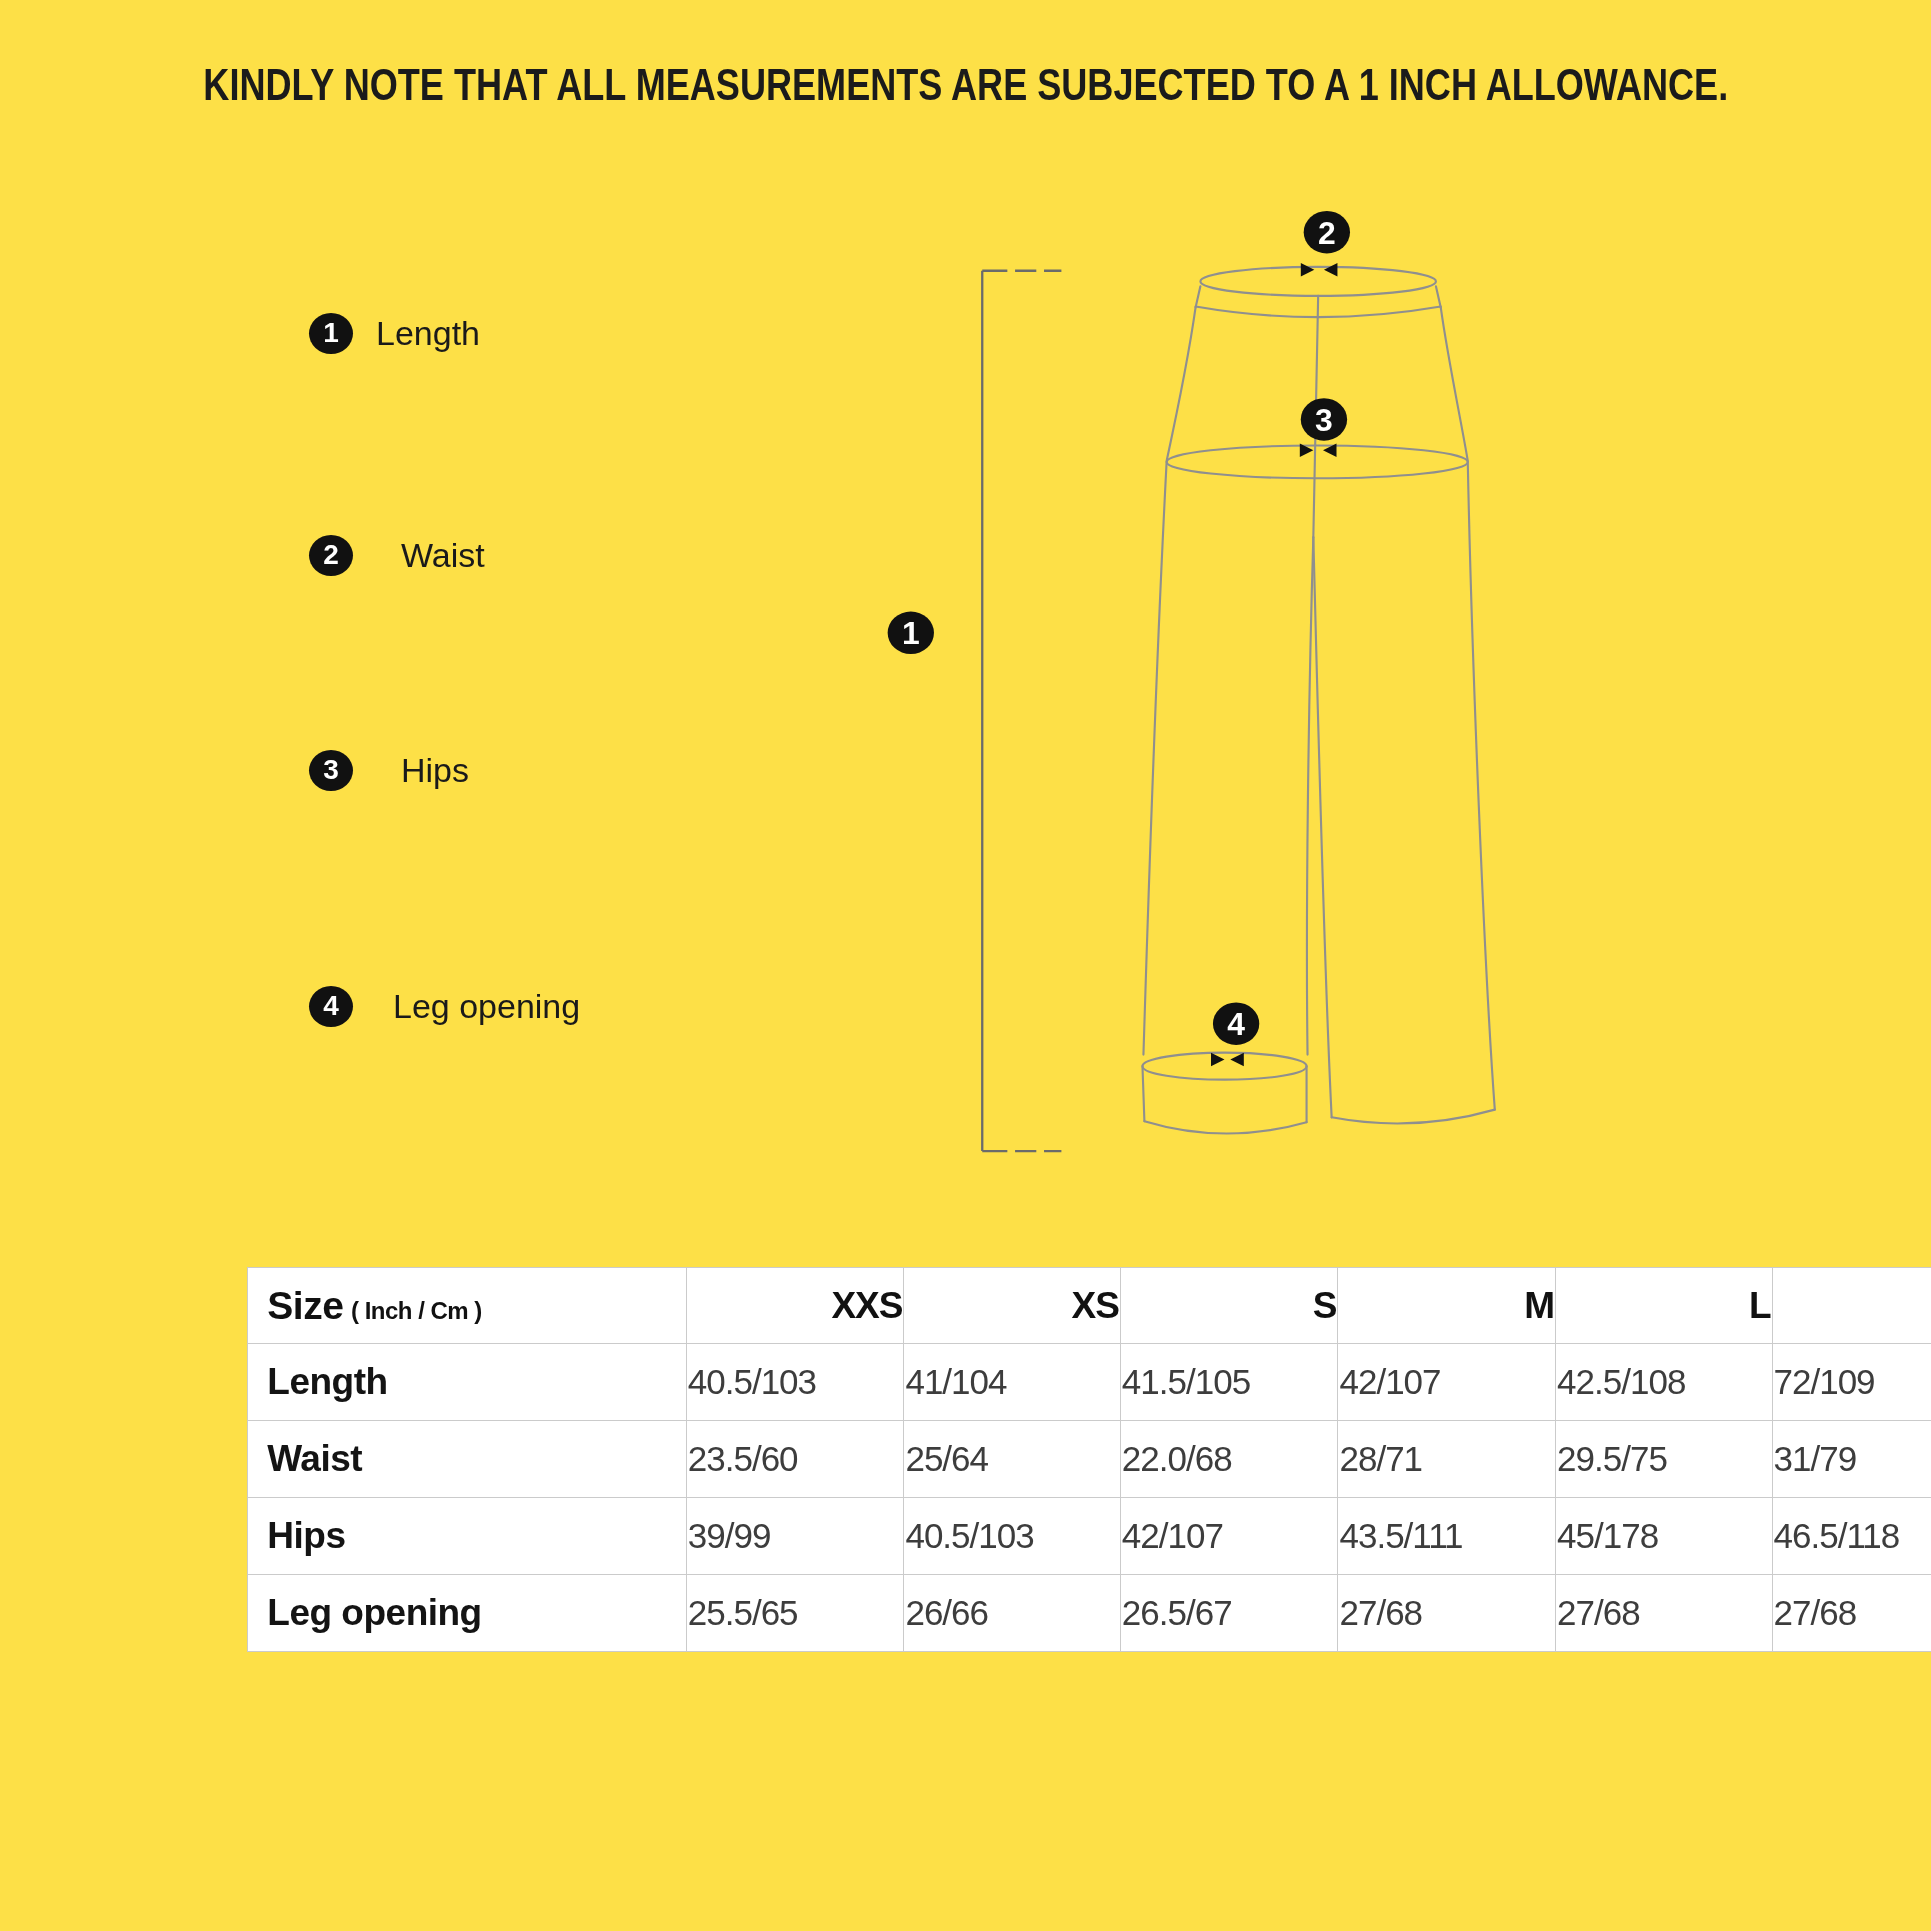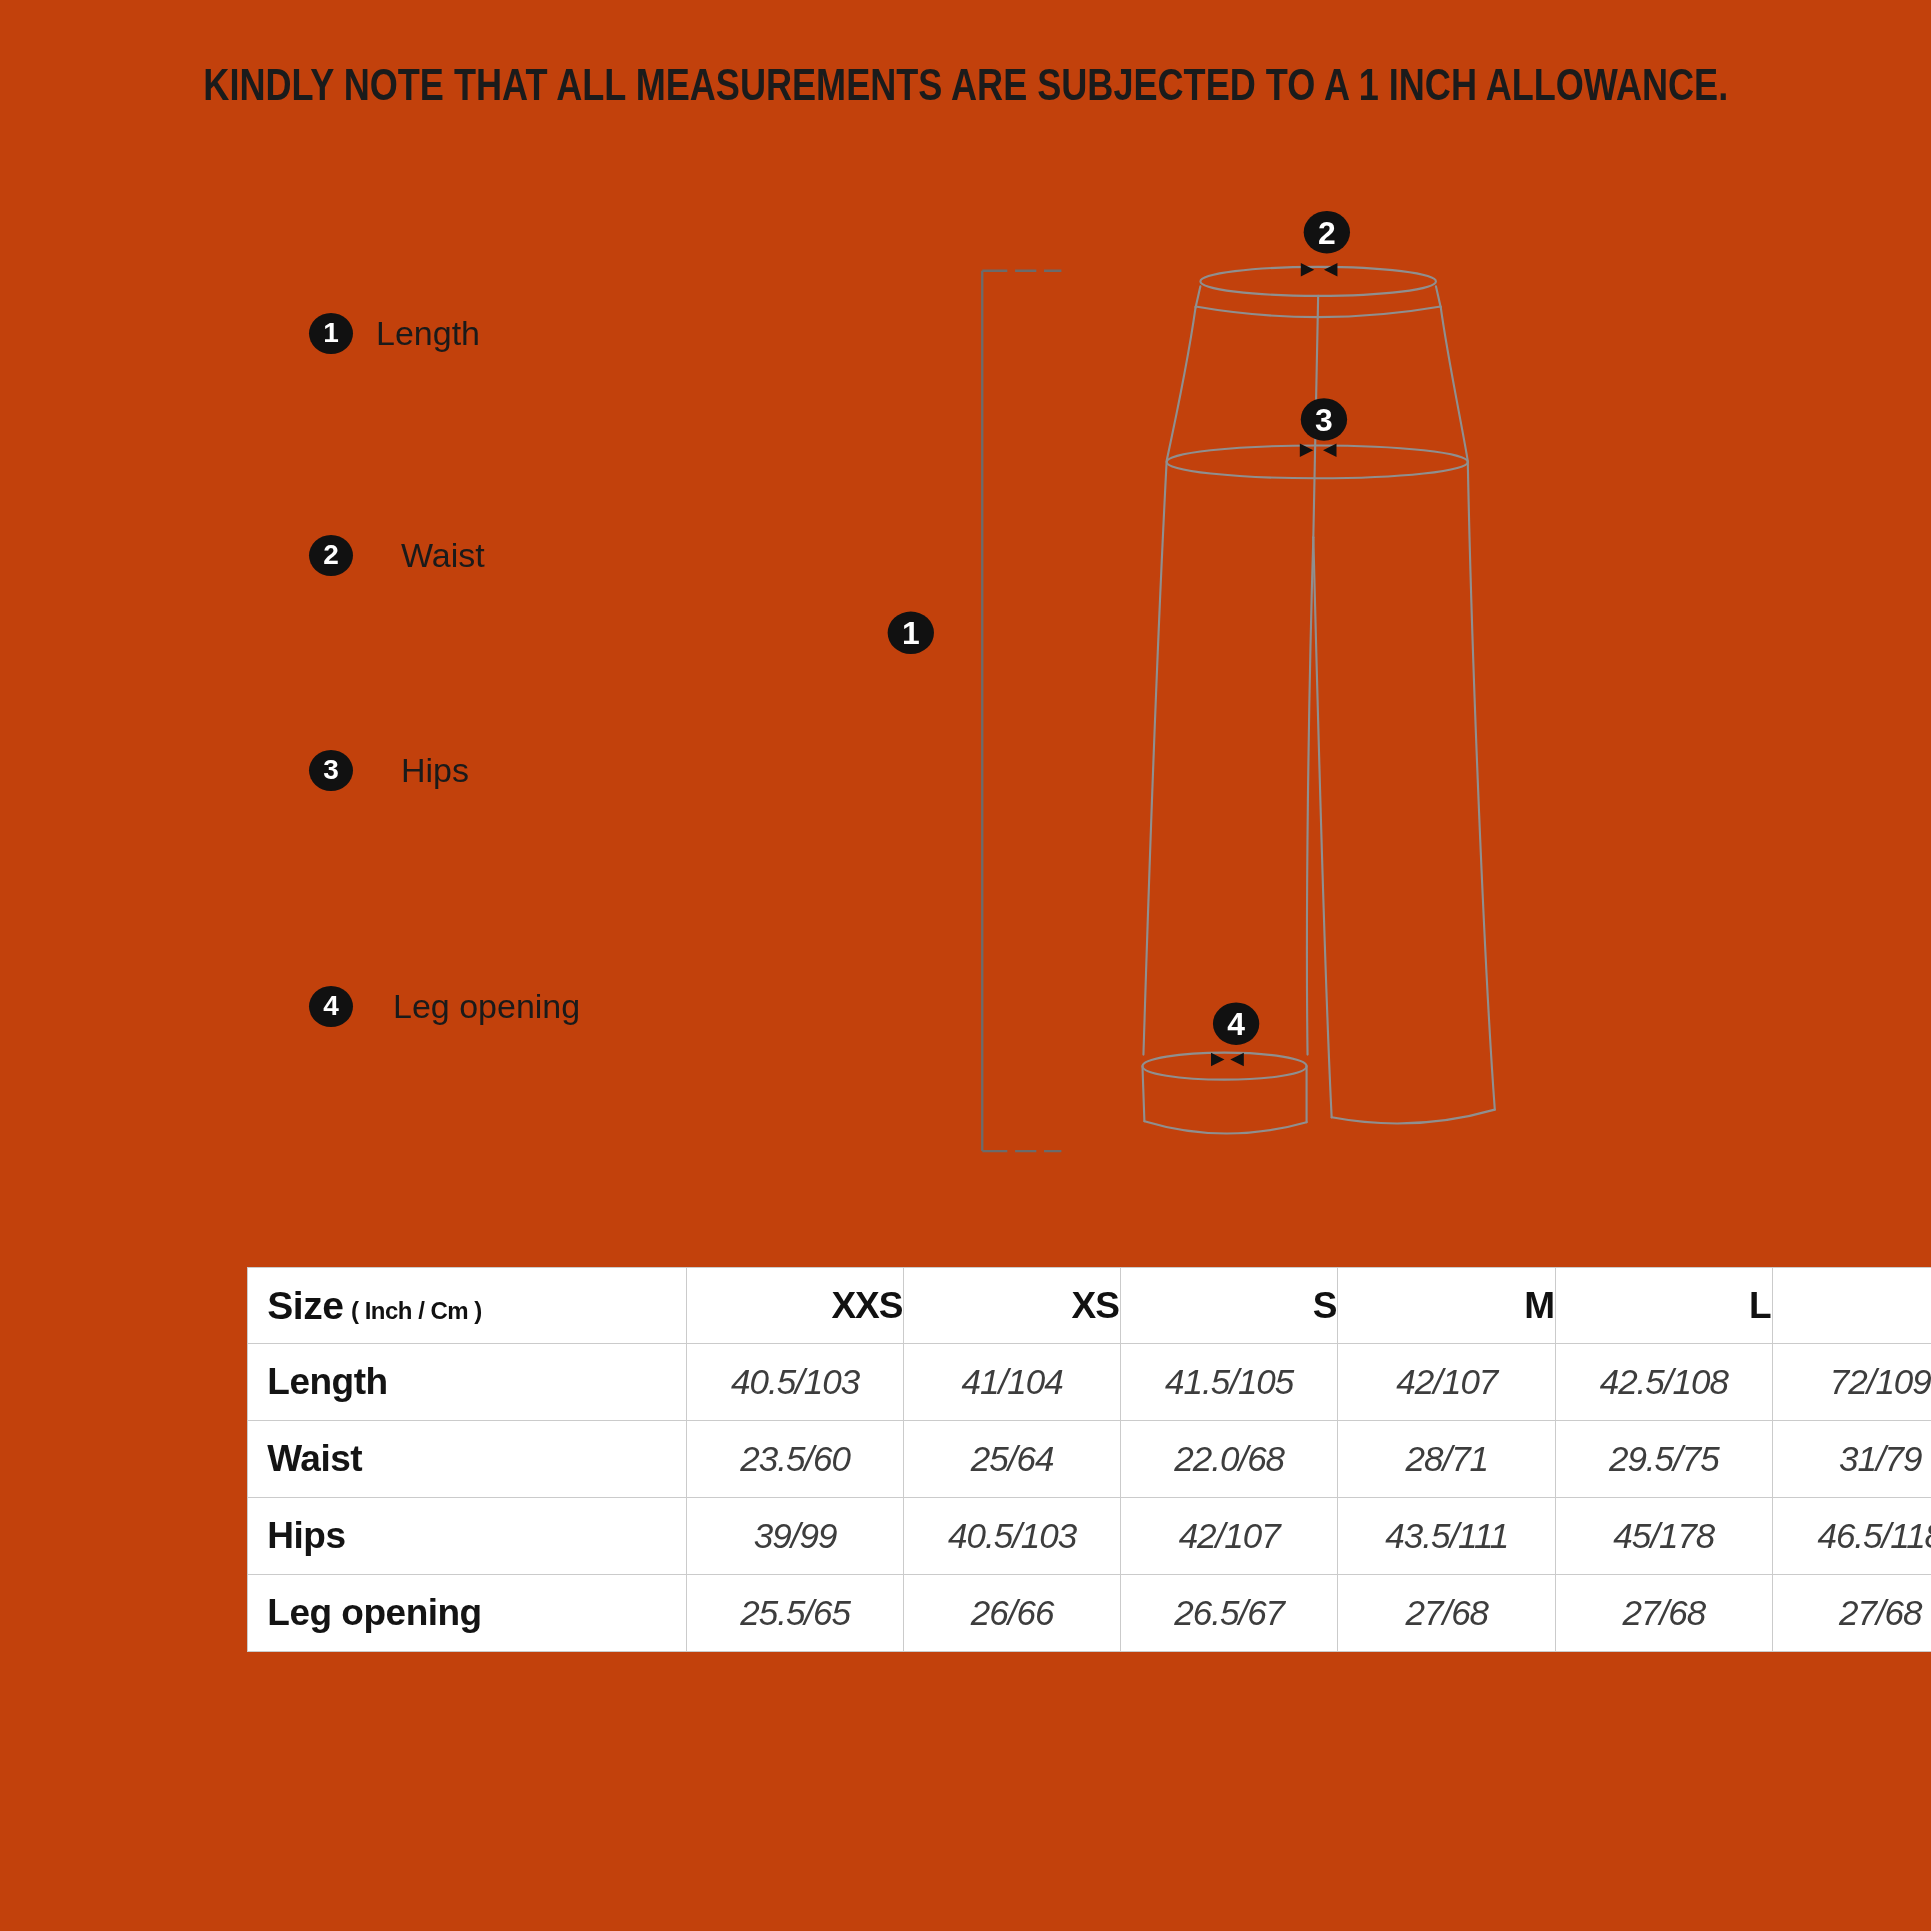--- a/index.html
+++ b/index.html
@@ -4,7 +4,7 @@
 <style>
   html,body{margin:0;padding:0;background:#fff;}
   .canvas{
-    position:relative;width:1931px;height:1931px;background:#c2410c;overflow:hidden;
+    position:relative;width:1931px;height:1931px;background:#fde047;overflow:hidden;
     font-family:"Liberation Sans",sans-serif;color:#1a1a1a;
   }
   

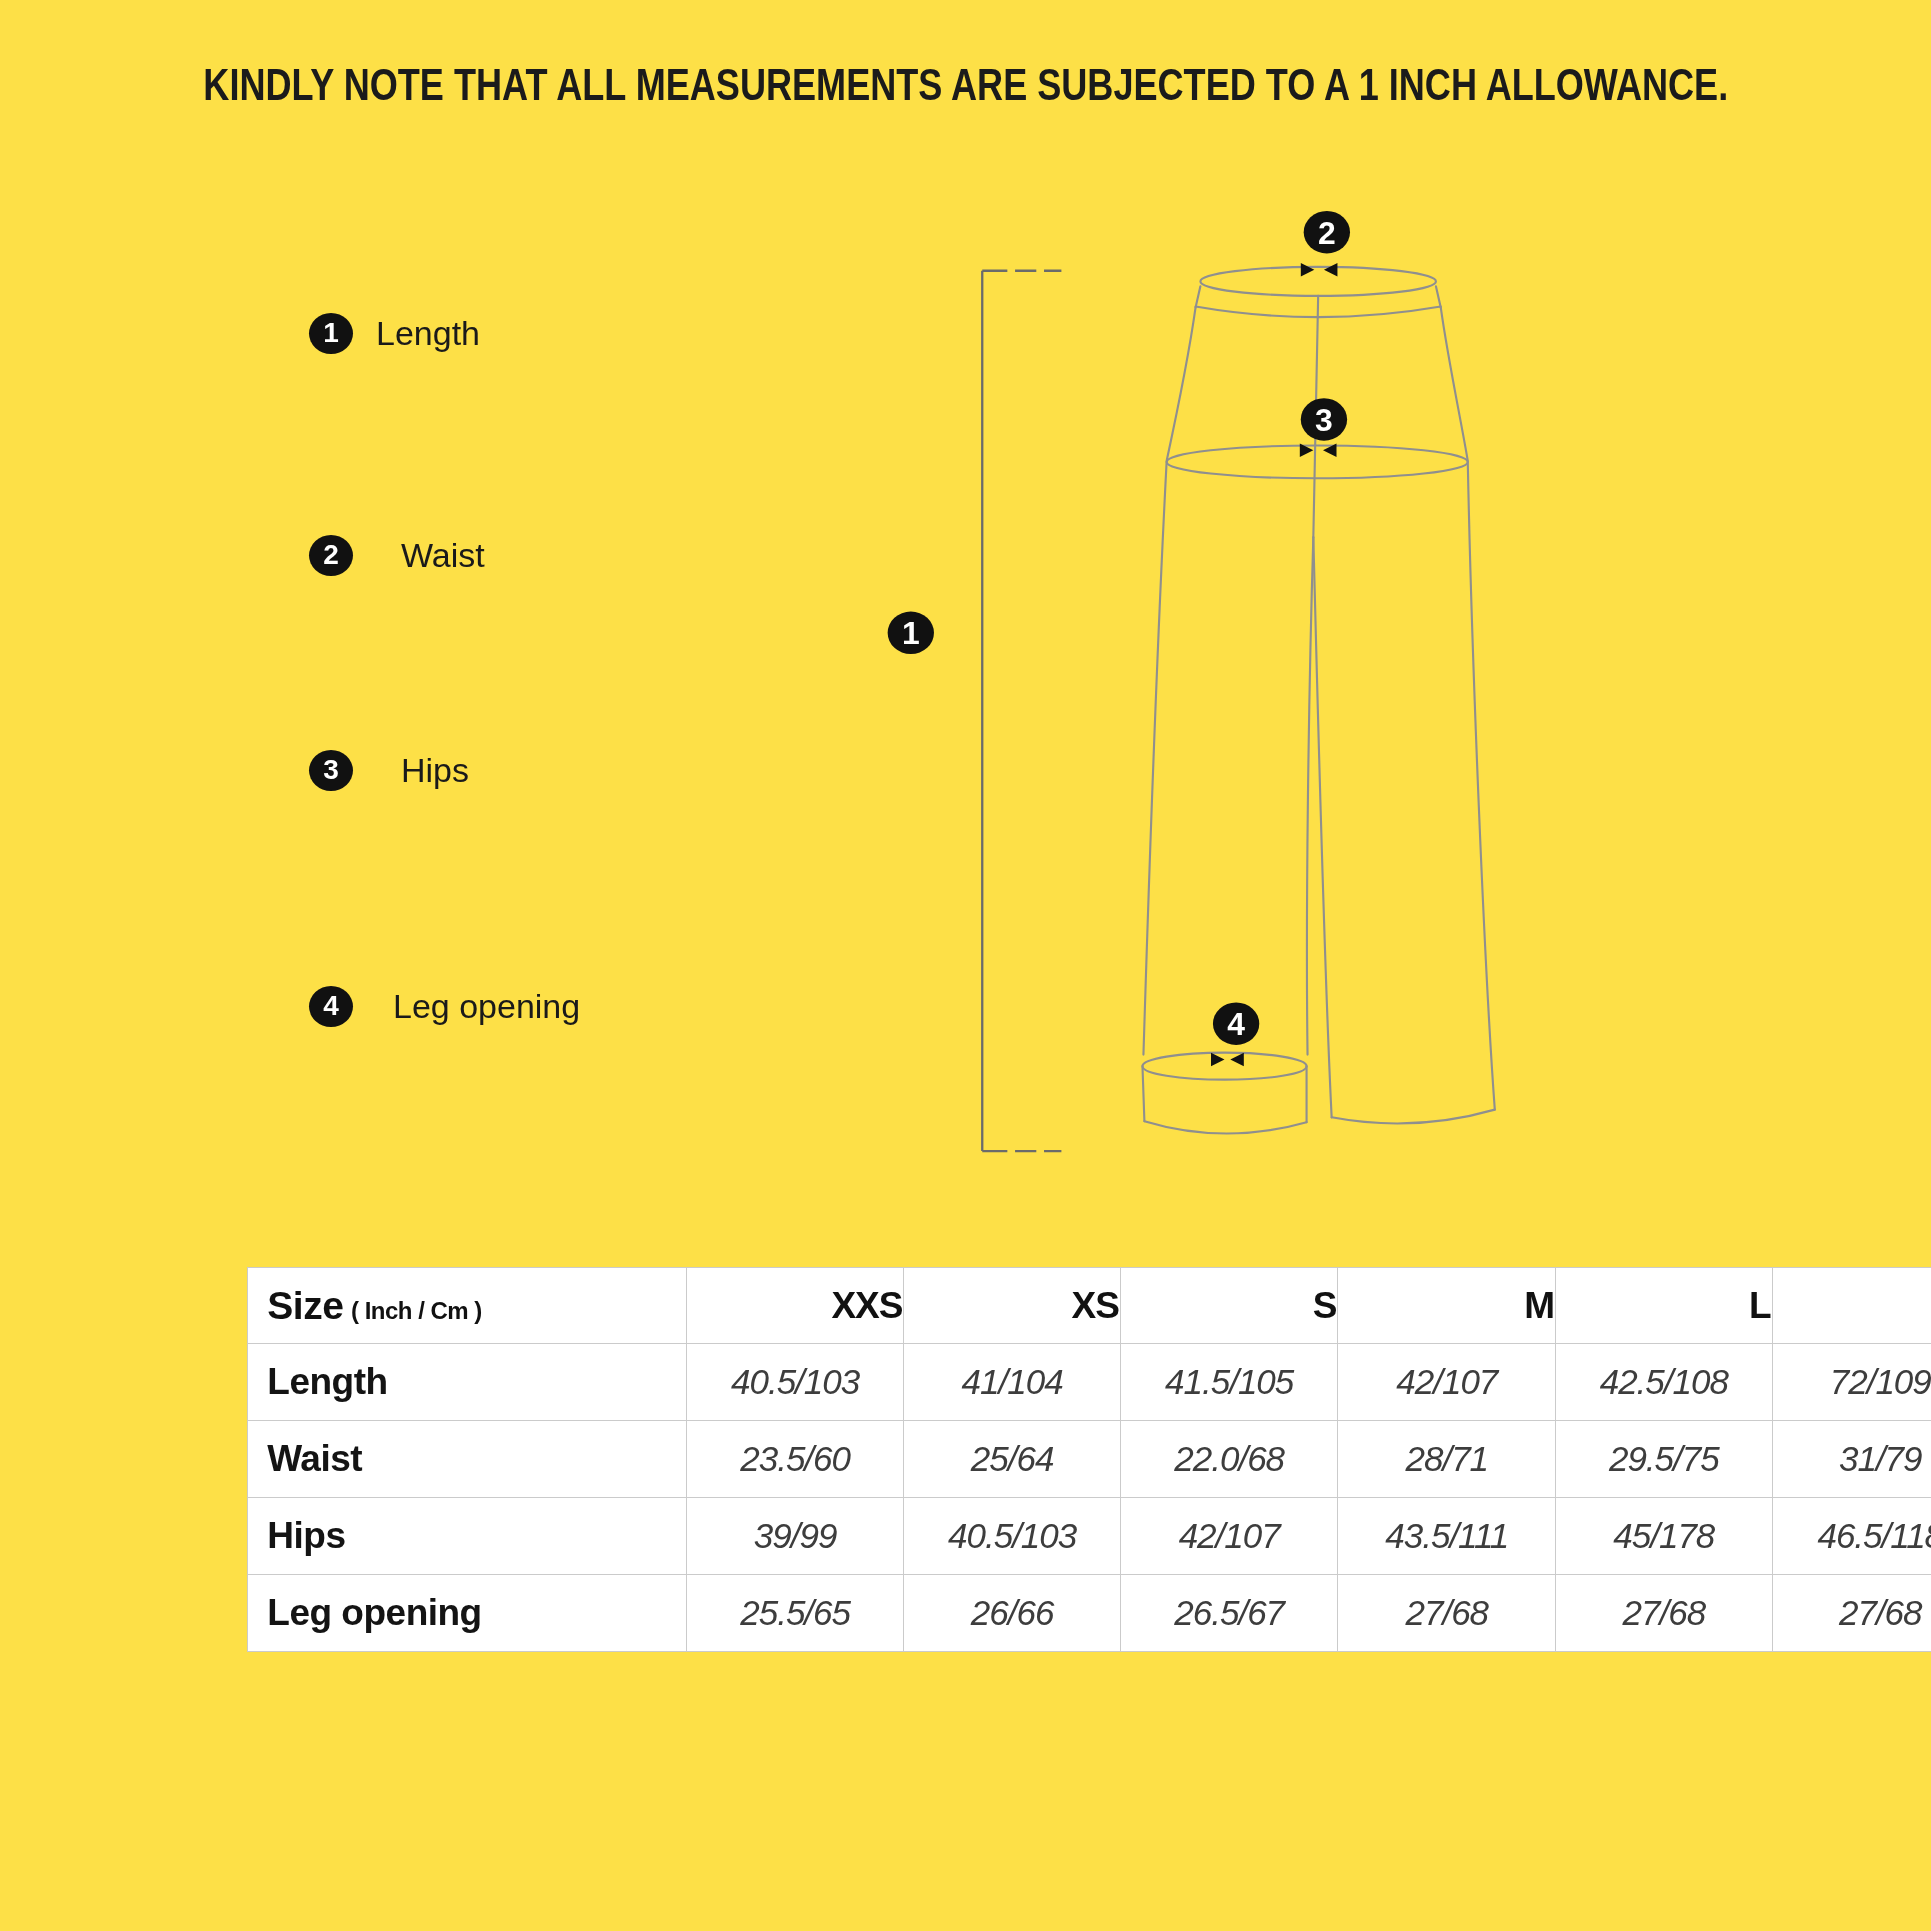--- a/index.html
+++ b/index.html
@@ -46,7 +46,7 @@
   .size-word{font-size:39px;font-weight:700;color:#111;}
   .unit-word{font-size:24px;font-weight:700;color:#111;margin-left:7.7px;}
   .cell-colhead{text-align:right;font-size:37px;font-weight:700;color:#111;letter-spacing:-1px;}
-  .cell-value{text-align:center;font-size:35px;font-weight:400;color:#3d3d3d;letter-spacing:-1px;font-style:italic;}
+  .cell-value{font-size:35px;font-weight:400;color:#3d3d3d;letter-spacing:-1px;}
 </style>
 </head>
 <body>

